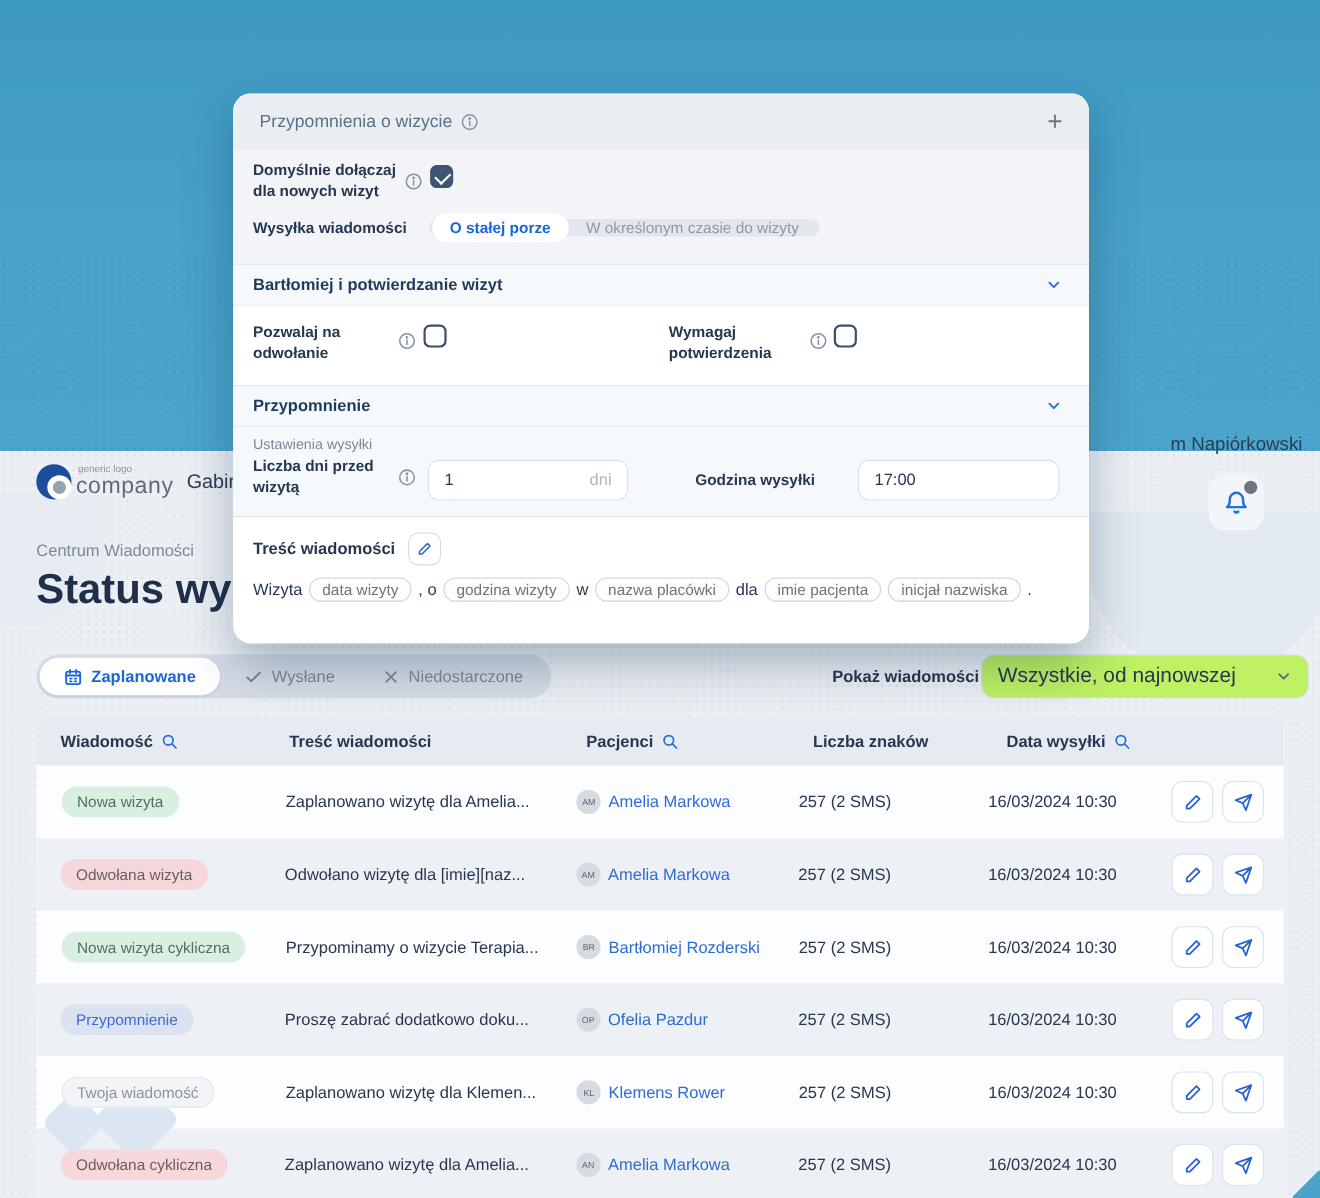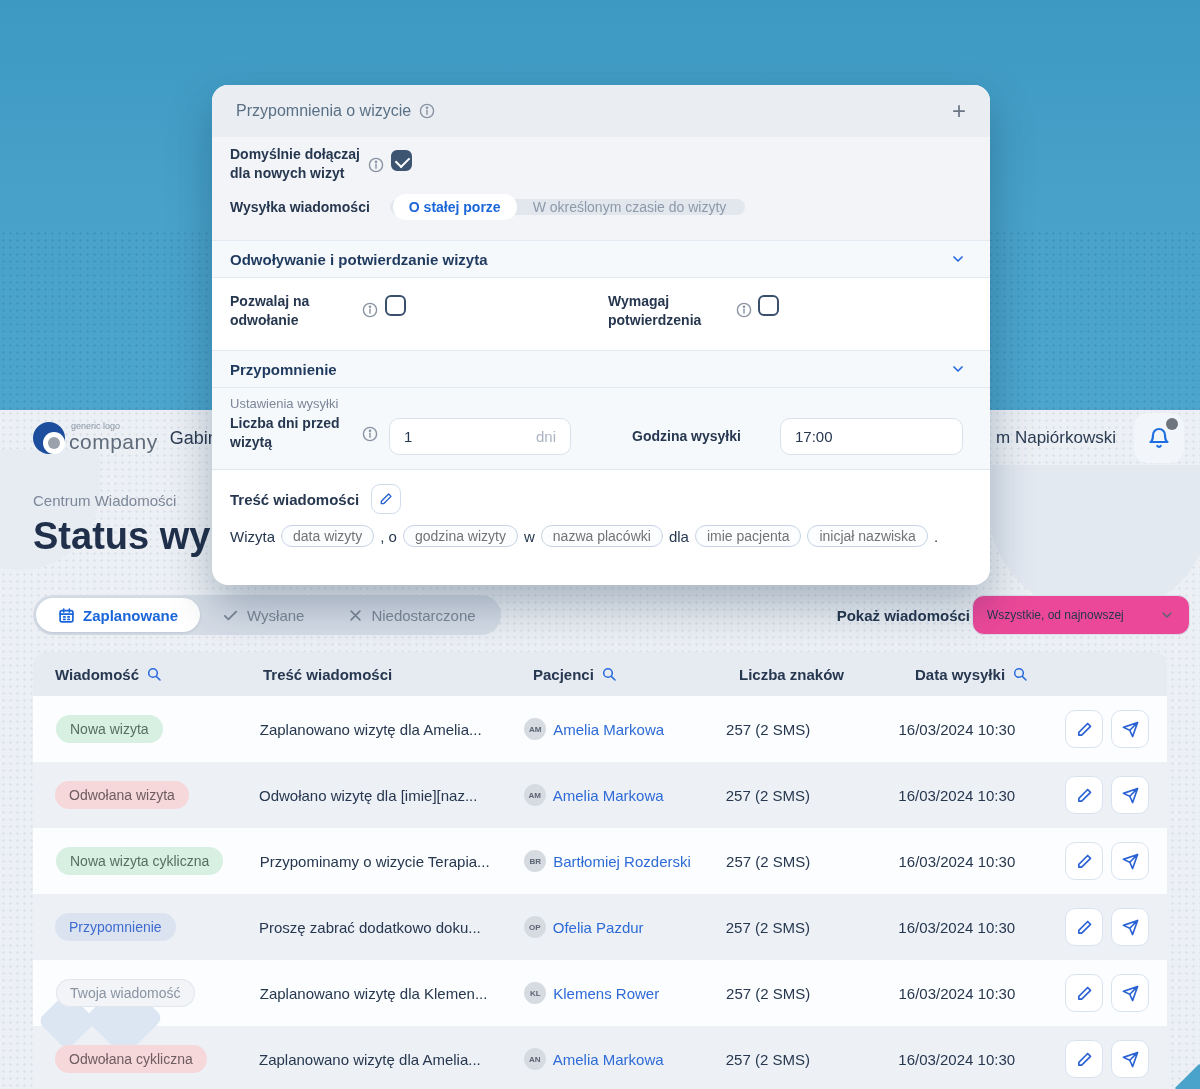--- a/index.html
+++ b/index.html
@@ -481,7 +481,7 @@
     </div>
 
     <div class="m-strip">
-      <span class="m-strip-title">Odwoływanie i potwierdzanie wizyta</span>
+      <span class="m-strip-title">Bartłomiej i potwierdzanie wizyt</span>
       <span class="chev">
         <svg width="16" height="16" viewBox="0 0 24 24" fill="none" stroke="#2a6bdb" stroke-width="2.6" stroke-linecap="round" stroke-linejoin="round">
             <path d="M6 9l6 6 6-6"></path>

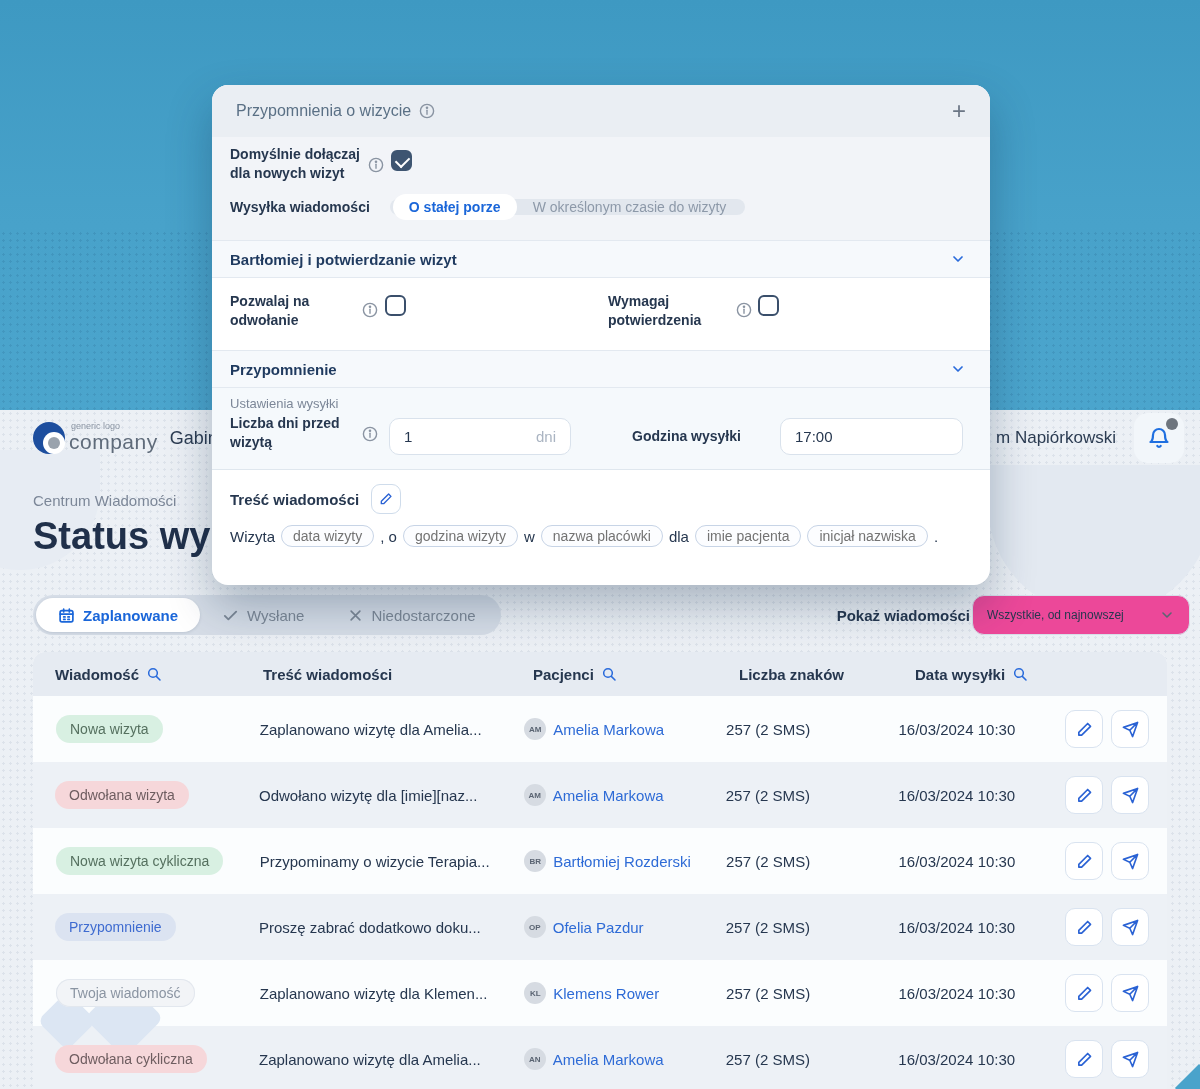--- a/index.html
+++ b/index.html
@@ -42,7 +42,7 @@
   .logo-small { font-size:9px; color:#8a94a2; display:block; margin-left:2px; }
   .logo-name { font-size:21px; color:#5f6b7a; letter-spacing:.5px; }
   .app-name { font-size:18px; color:#2c3c52; margin-left:12px; font-weight:500; }
-  .header-right { margin-left:auto; display:flex; align-items:center; gap:18px; }
+  .header-right { margin-left:auto; display:flex; align-items:center; gap:18px;flex-direction:column; }
   .user-name { font-size:17px; color:#2c3c52; }
   .bell-box { position:relative; width:50px; height:50px; background:#f2f6fa; border-radius:14px;
     display:flex; align-items:center; justify-content:center; }

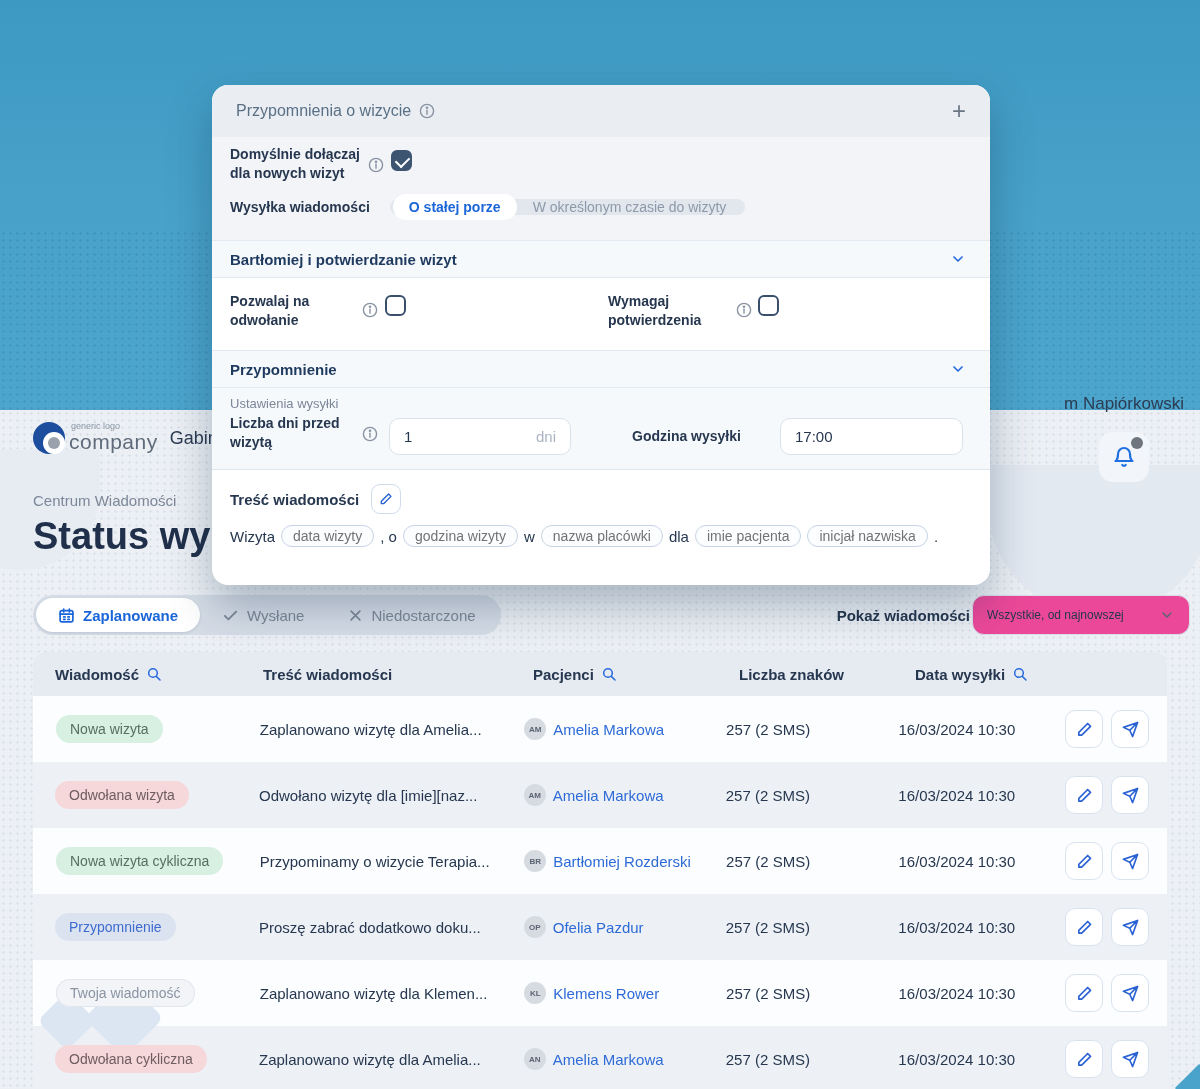--- a/index.html
+++ b/index.html
@@ -59,8 +59,8 @@
   .tab .glyph { font-size:15px; }
   .filter { margin-left:auto; display:flex; align-items:center; gap:2px; }
   .filter-label { font-size:15px; font-weight:bold; color:#26374f; }
-  .select { width:218px; height:40px; background:#ec4899; border:1px solid #d7dfe9; border-radius:12px;
-    display:flex; align-items:center; padding:0 14px; font-size:12px; color:#26374f; }
+  .select { width:298px; height:40px; background:#bef264; border:1px solid #d7dfe9; border-radius:12px;
+    display:flex; align-items:center; padding:0 14px; font-size:19px; color:#26374f; }
   .select .chev { margin-left:auto; }
 
   

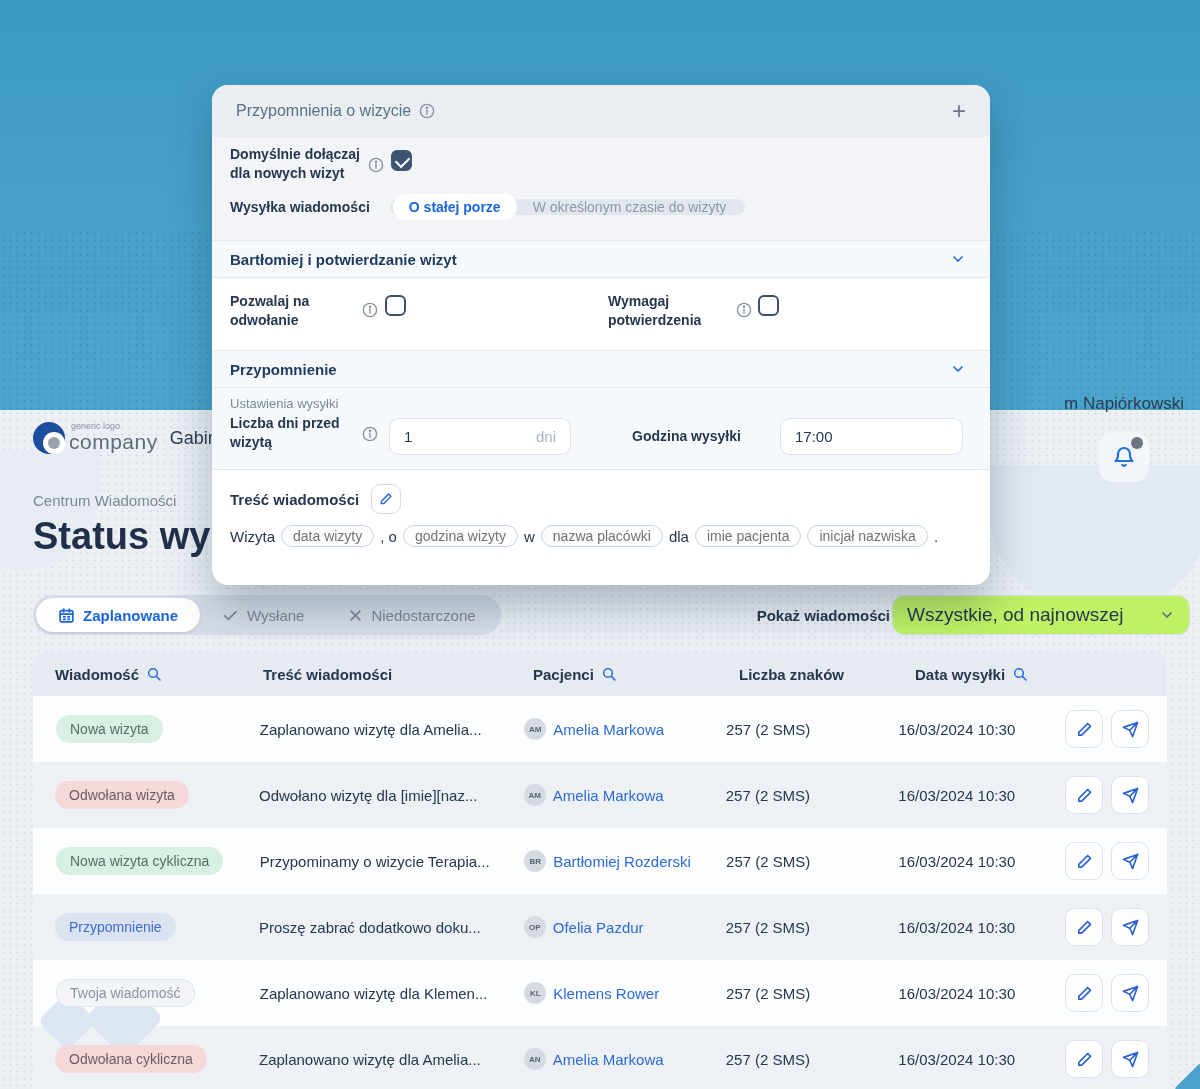--- a/index.html
+++ b/index.html
@@ -84,7 +84,7 @@
   .tag[data-variant="blue"]  { background:#dbe3f1; color:#3e6bd0; }
   .tag[data-variant="grey"]  { background:#f2f4f7; color:#8a94a2; box-shadow:inset 0 0 0 1px #e2e7ee; }
   .avatar { width:22px; height:22px; border-radius:50%; background:#d6dbe2; color:#5a6472;
-    font-size:8px; font-weight:bold; display:flex; align-items:center; justify-content:center; flex:0 0 22px; }
+    font-size:8px; font-weight:normal; display:flex; align-items:center; justify-content:center; flex:0 0 22px; }
   .patient-link { font-size:15px; color:#2e6bd6; }
   .icon-btn { width:38px; height:38px; border-radius:10px; background:#fff; border:1px solid #d9e3f0;
     display:flex; align-items:center; justify-content:center; }

